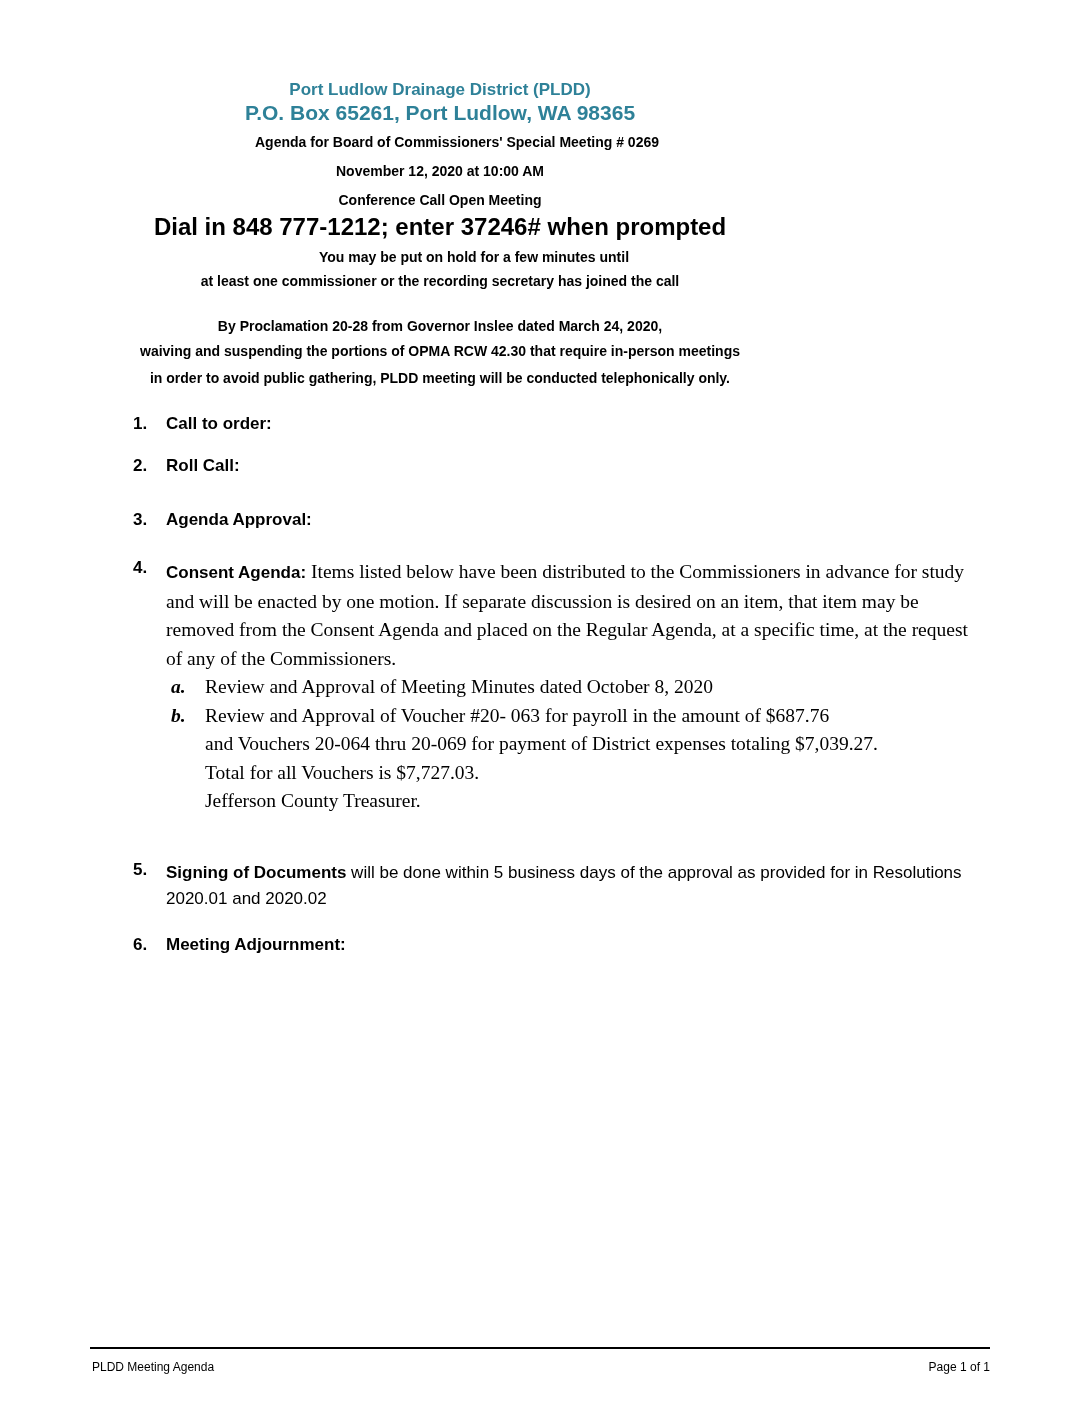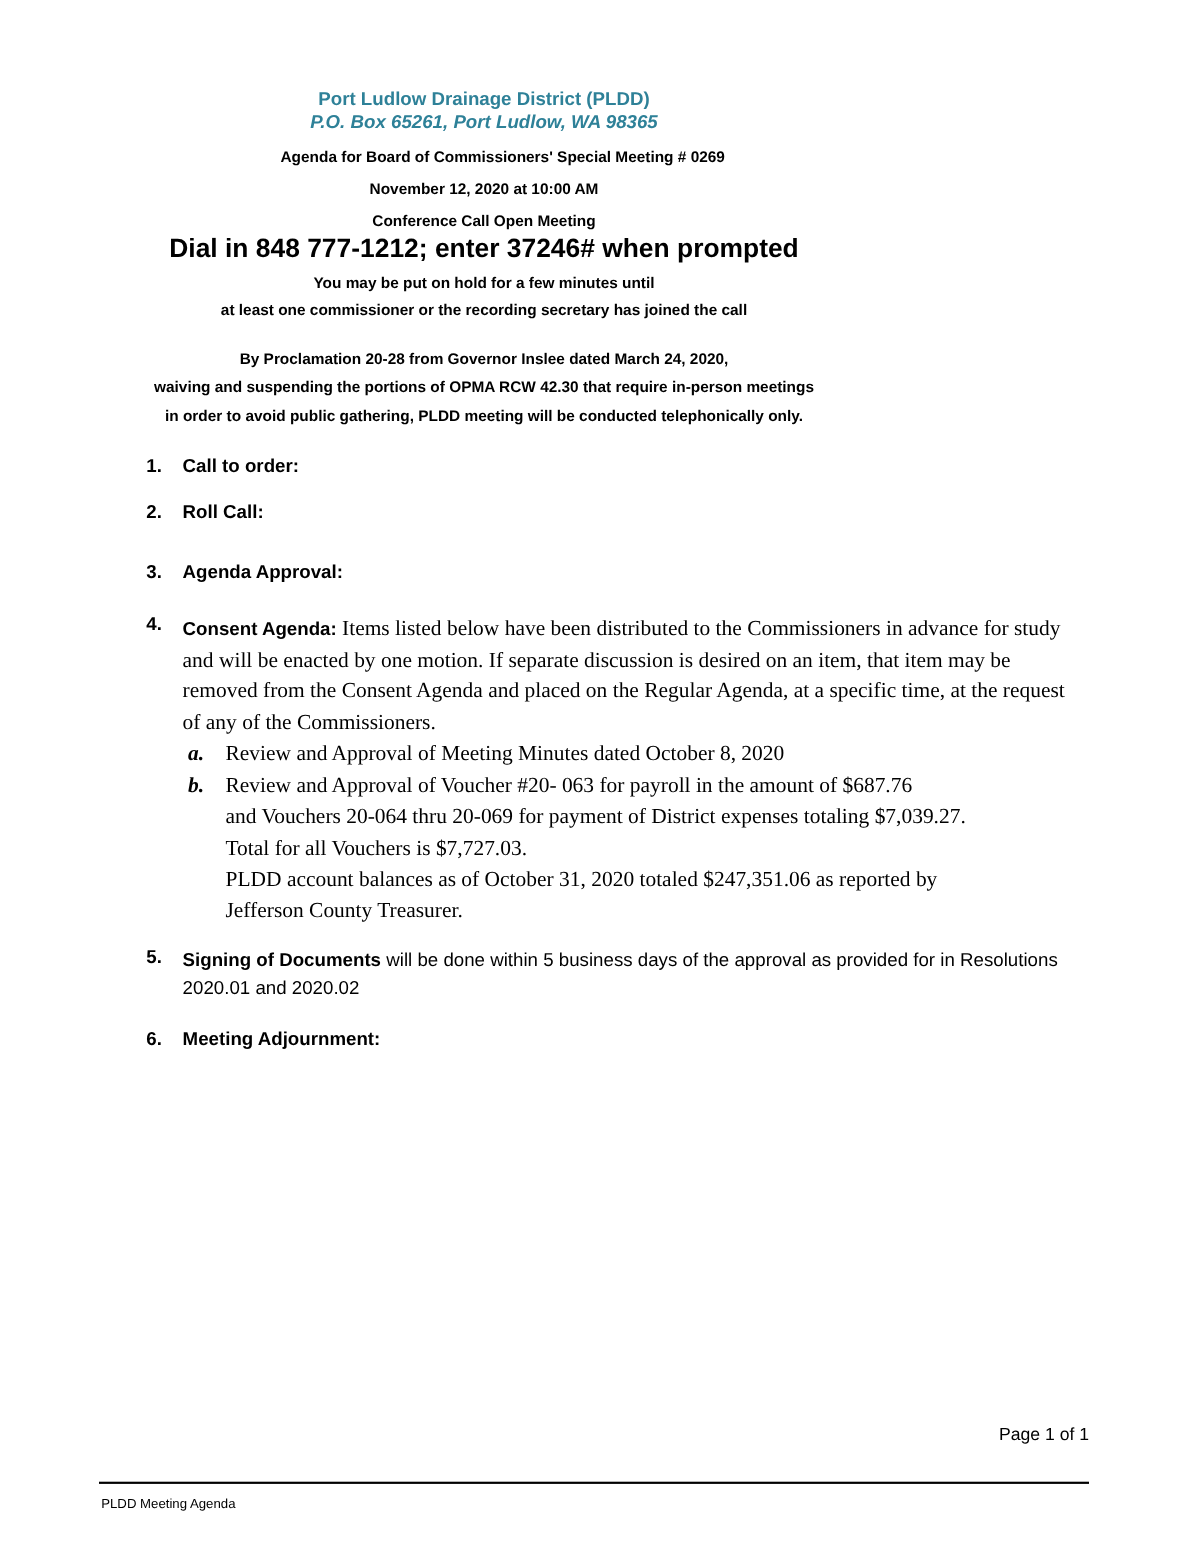--- a/index.html
+++ b/index.html
@@ -7,7 +7,7 @@
   .sans { font-family: "Liberation Sans", "DejaVu Sans", sans-serif; }
   .center { position: absolute; left: 0; width: 880px; text-align: center; }
   .org-name { top: 80px; font-size: 17px; font-weight: bold; color: #2e8198; }
-  .org-addr { top: 101px; font-size: 17px; font-weight: bold; color: #2e8198; font-style: italic; }
+  .org-addr { top: 101px; font-size: 21px; font-weight: bold; color: #2e8198; }
   .agenda-title { top: 134px; font-size: 14px; font-weight: bold; padding-left: 17px; }
   .meeting-date { top: 163px; font-size: 14px; font-weight: bold; }
   .meeting-type { top: 192px; font-size: 14px; font-weight: bold; }

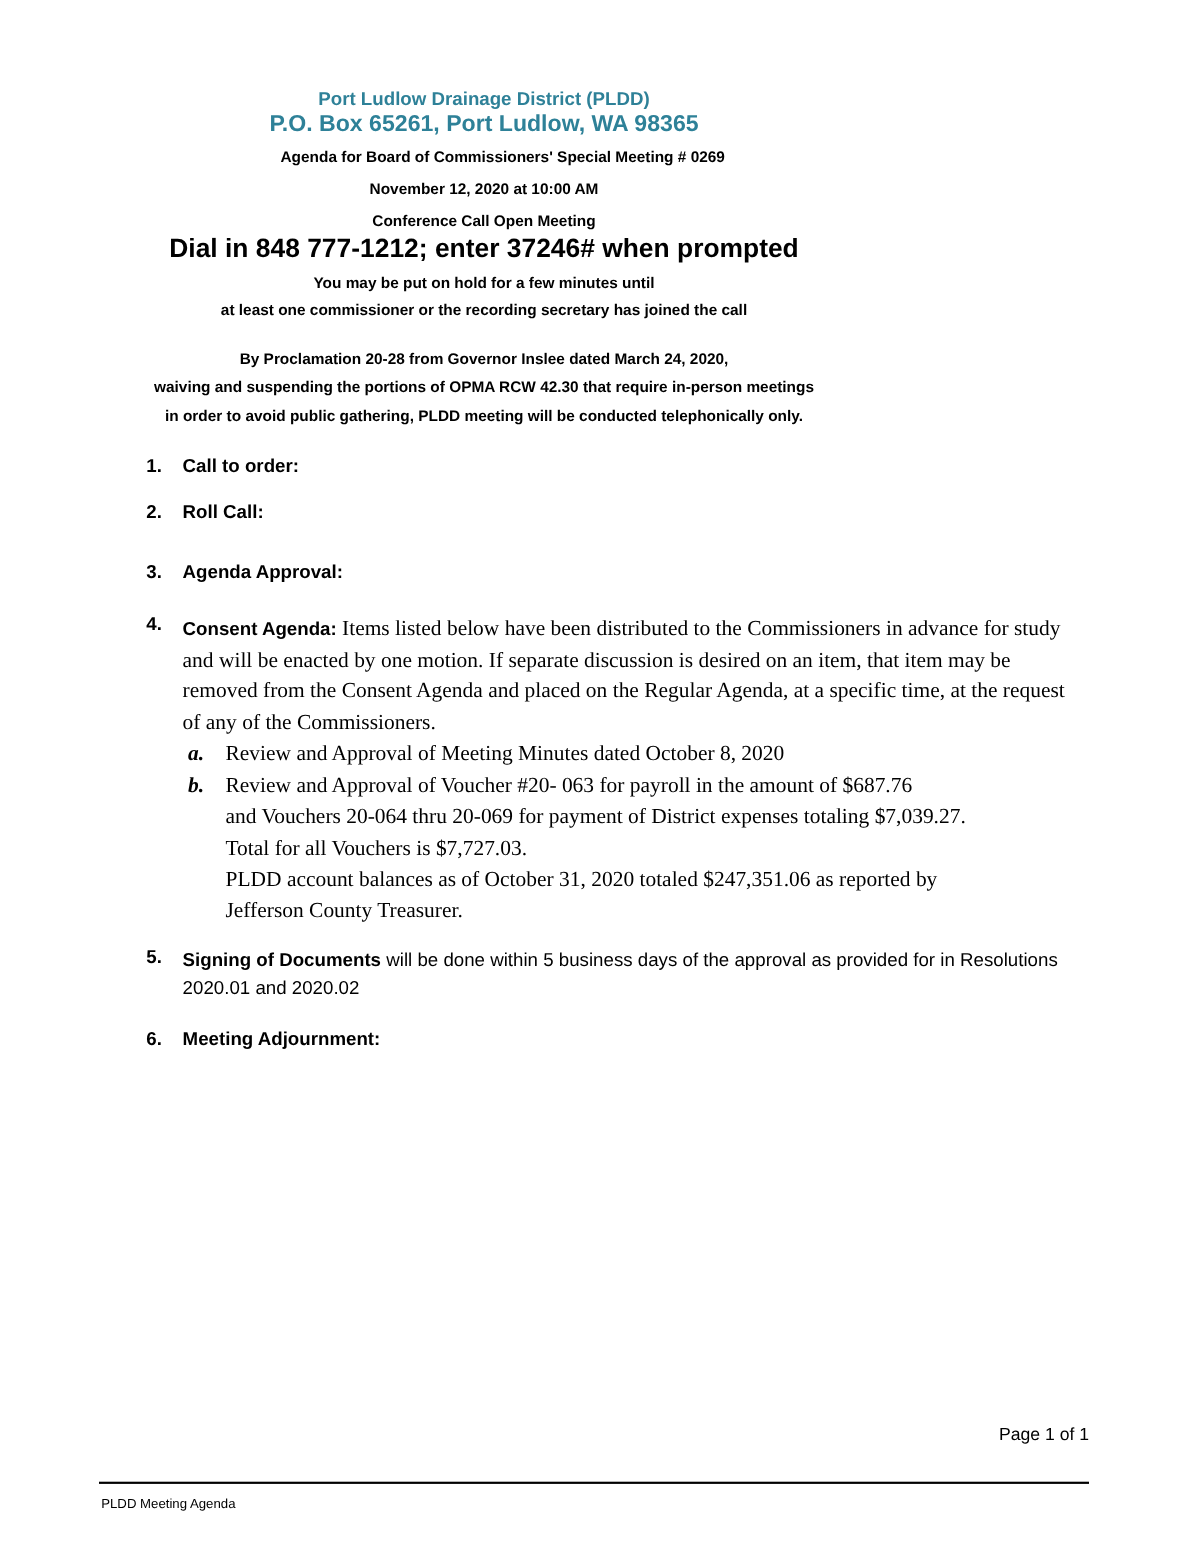--- a/index.html
+++ b/index.html
@@ -12,7 +12,7 @@
   .meeting-date { top: 163px; font-size: 14px; font-weight: bold; }
   .meeting-type { top: 192px; font-size: 14px; font-weight: bold; }
   .dial-in { top: 213px; font-size: 24px; font-weight: bold; }
-  .hold-1 { top: 249px; font-size: 14px; font-weight: bold; }
+  .hold-1 { top: 249px; font-size: 14px; font-weight: bold; padding-left: 34px; }
   .hold-2 { top: 273px; font-size: 14px; font-weight: bold; }
   .procl { font-size: 14px; font-weight: bold; }
   .procl-1 { top: 318px; }

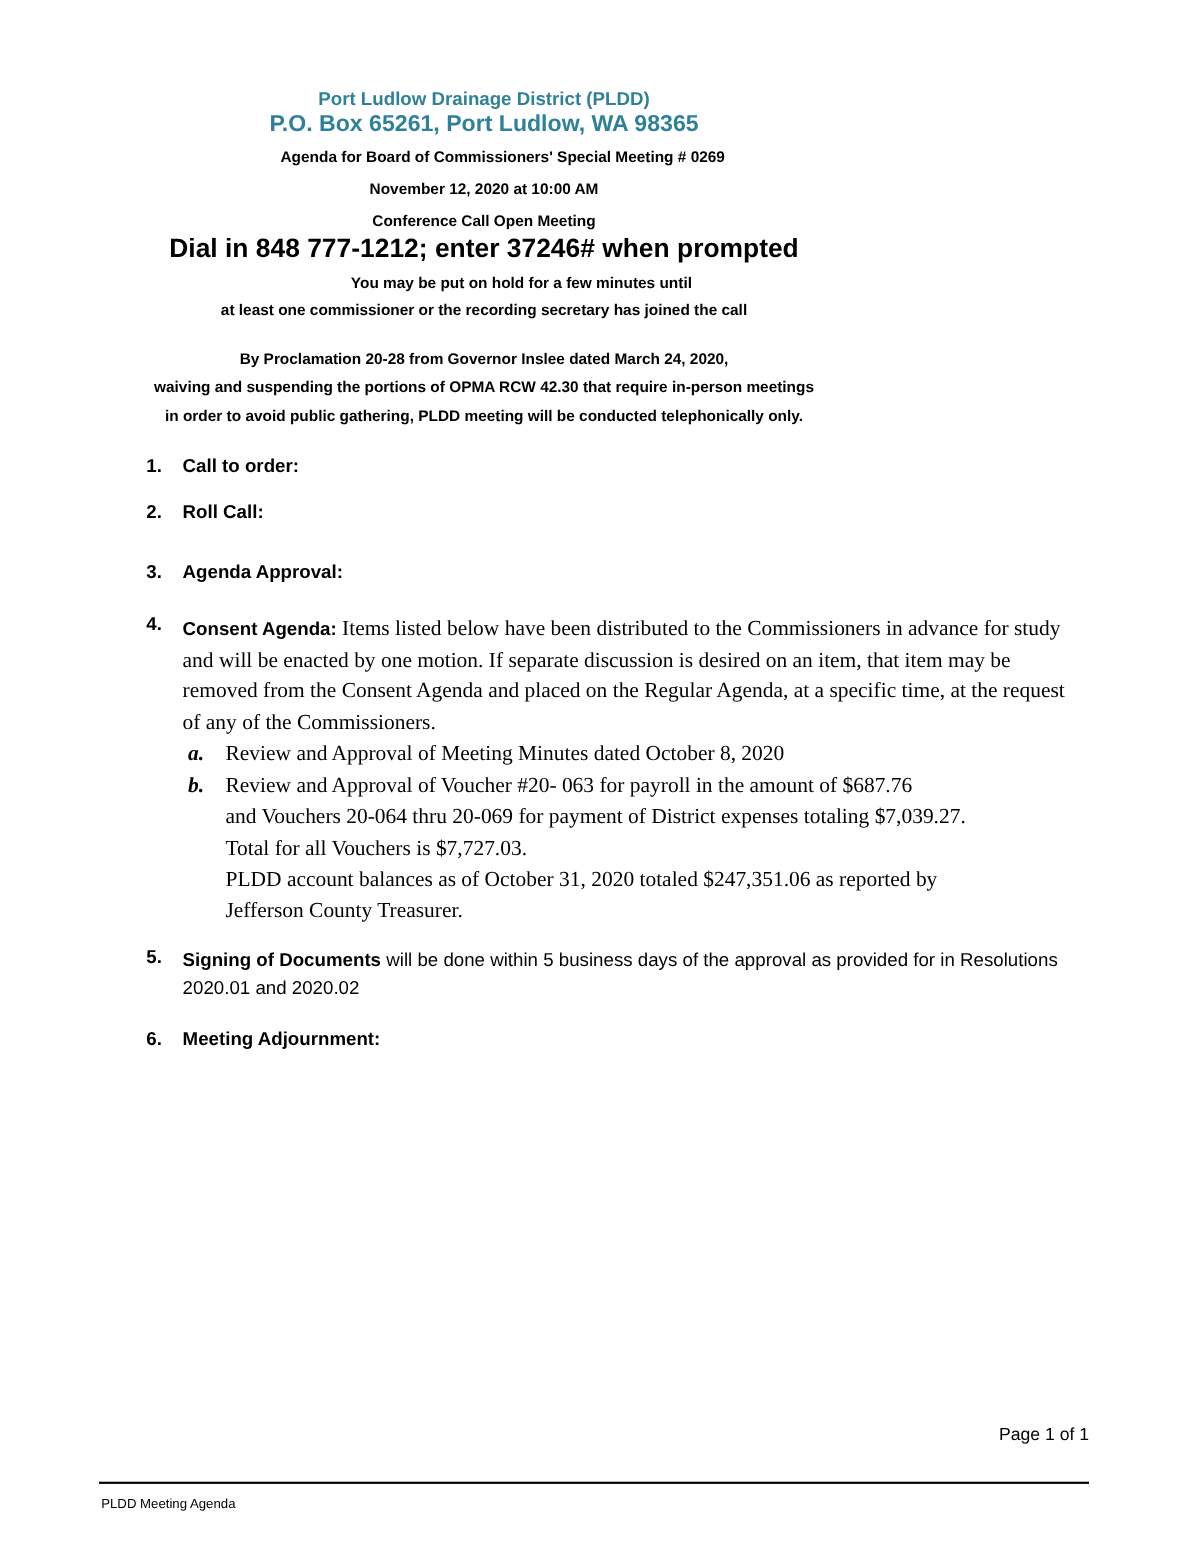--- a/index.html
+++ b/index.html
@@ -85,7 +85,6 @@
         <span class="sub-line">Review and Approval of Voucher #20- 063 for payroll in the amount of $687.76</span>
         <span class="sub-line">and Vouchers 20-064 thru 20-069 for payment of District expenses totaling $7,039.27.</span>
         <span class="sub-line">Total for all Vouchers is $7,727.03.</span>
-        <span class="sub-line">PLDD account balances as of October 31, 2020 totaled $247,351.06 as reported by</span>
         <span class="sub-line">Jefferson County Treasurer.</span>
       </div>
     </div>

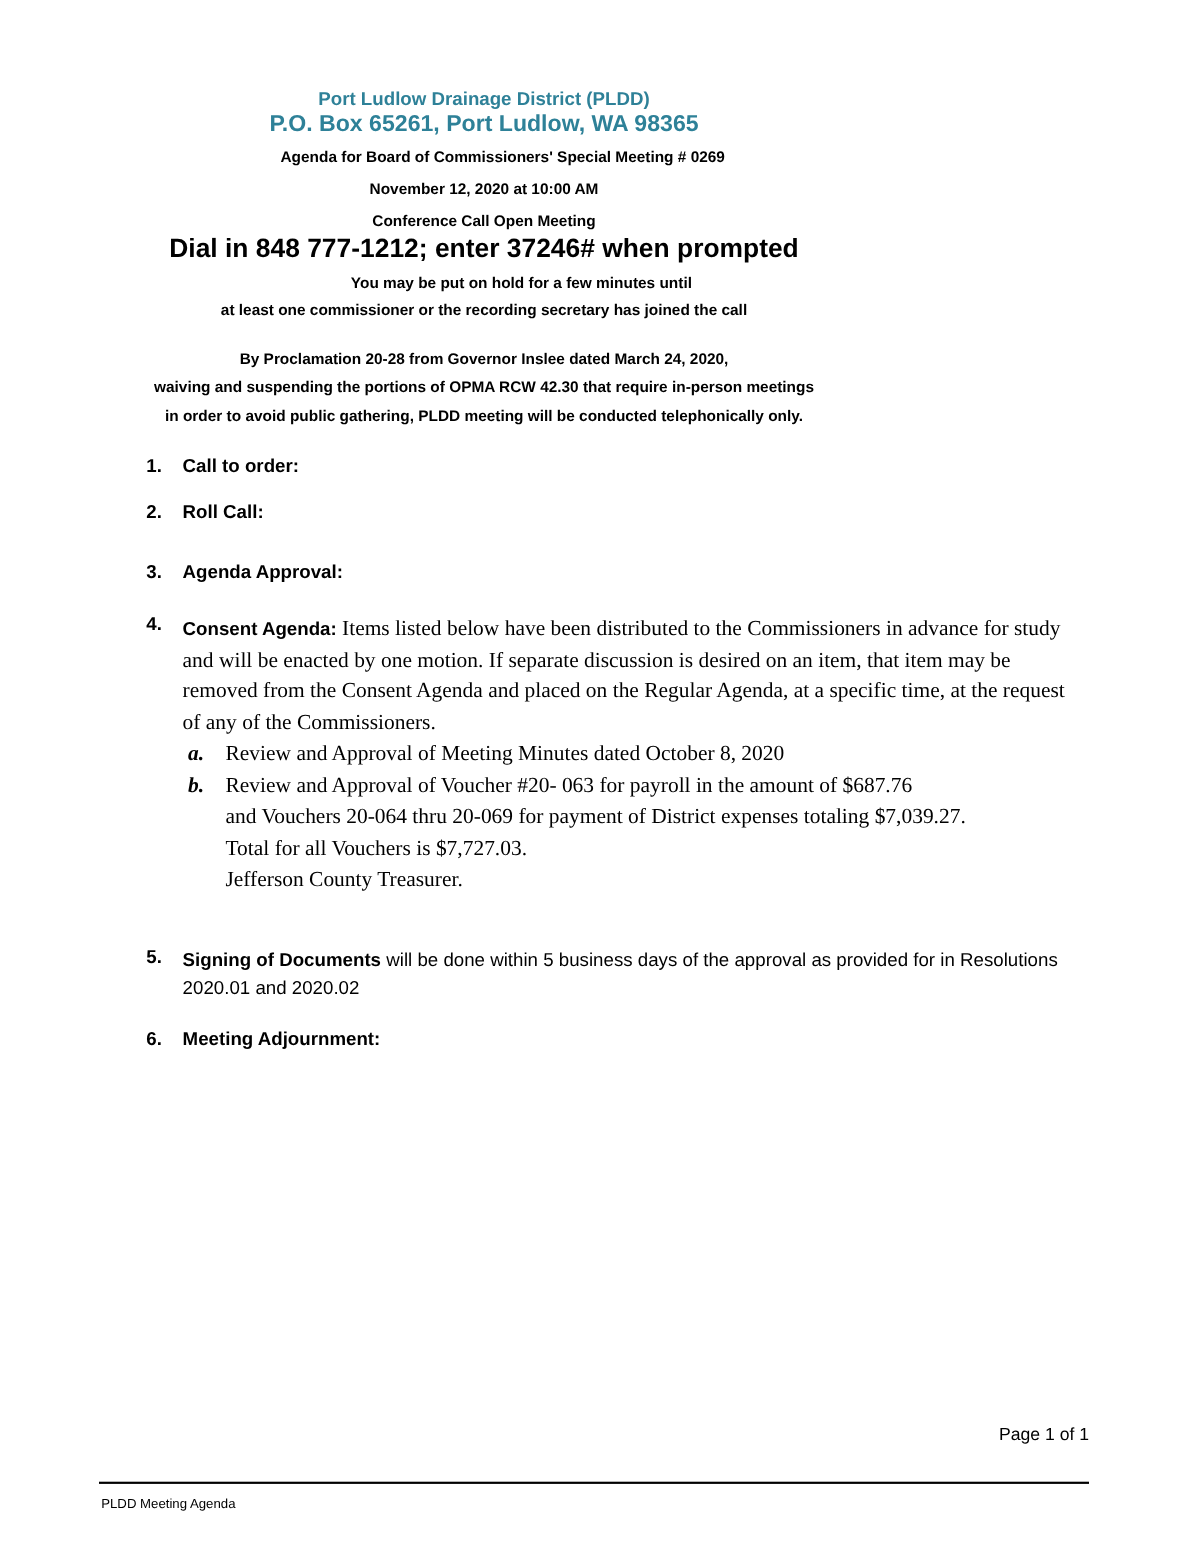--- a/index.html
+++ b/index.html
@@ -39,7 +39,7 @@
 
   .footer-rule { position: absolute; left: 90px; top: 1347px; width: 900px; height: 2px; background: #000; }
   .footer-left { position: absolute; left: 92px; top: 1360px; font-size: 12px; }
-  .footer-right { position: absolute; right: 98px; top: 1296px; font-size: 16px; }
+  .footer-right { position: absolute; right: 98px; top: 1360px; font-size: 12px; }
 </style>
 </head>
 <body>

